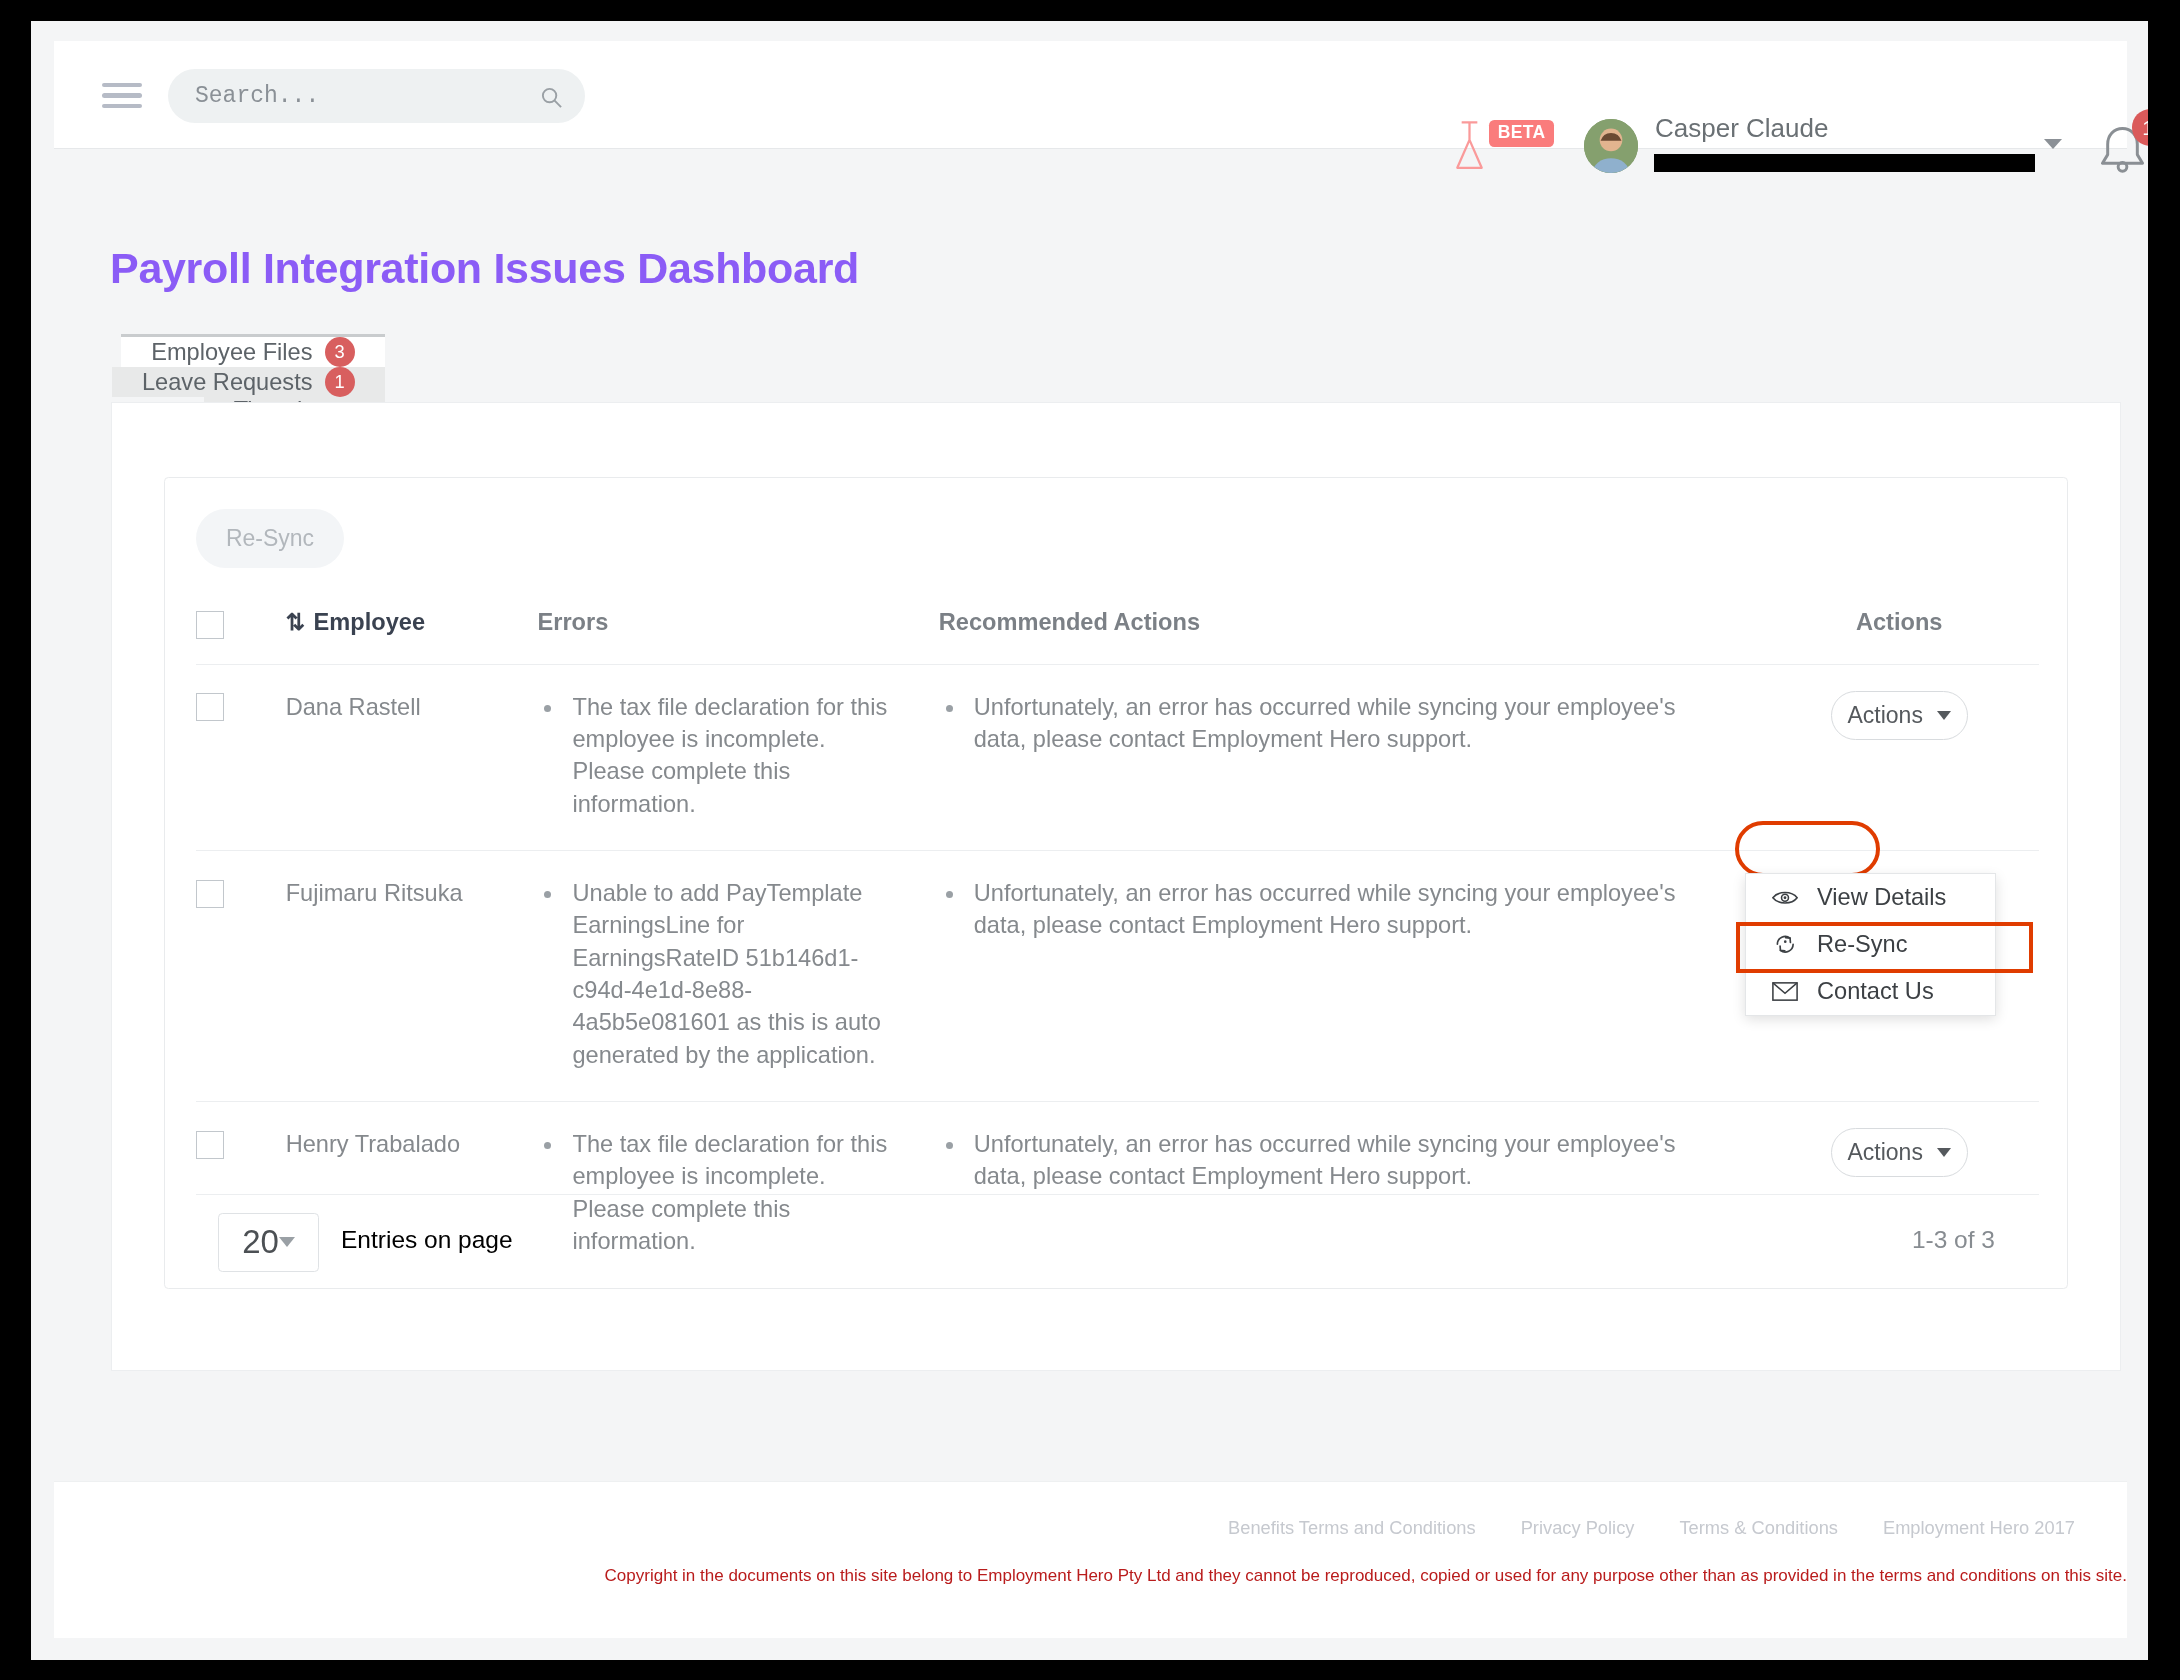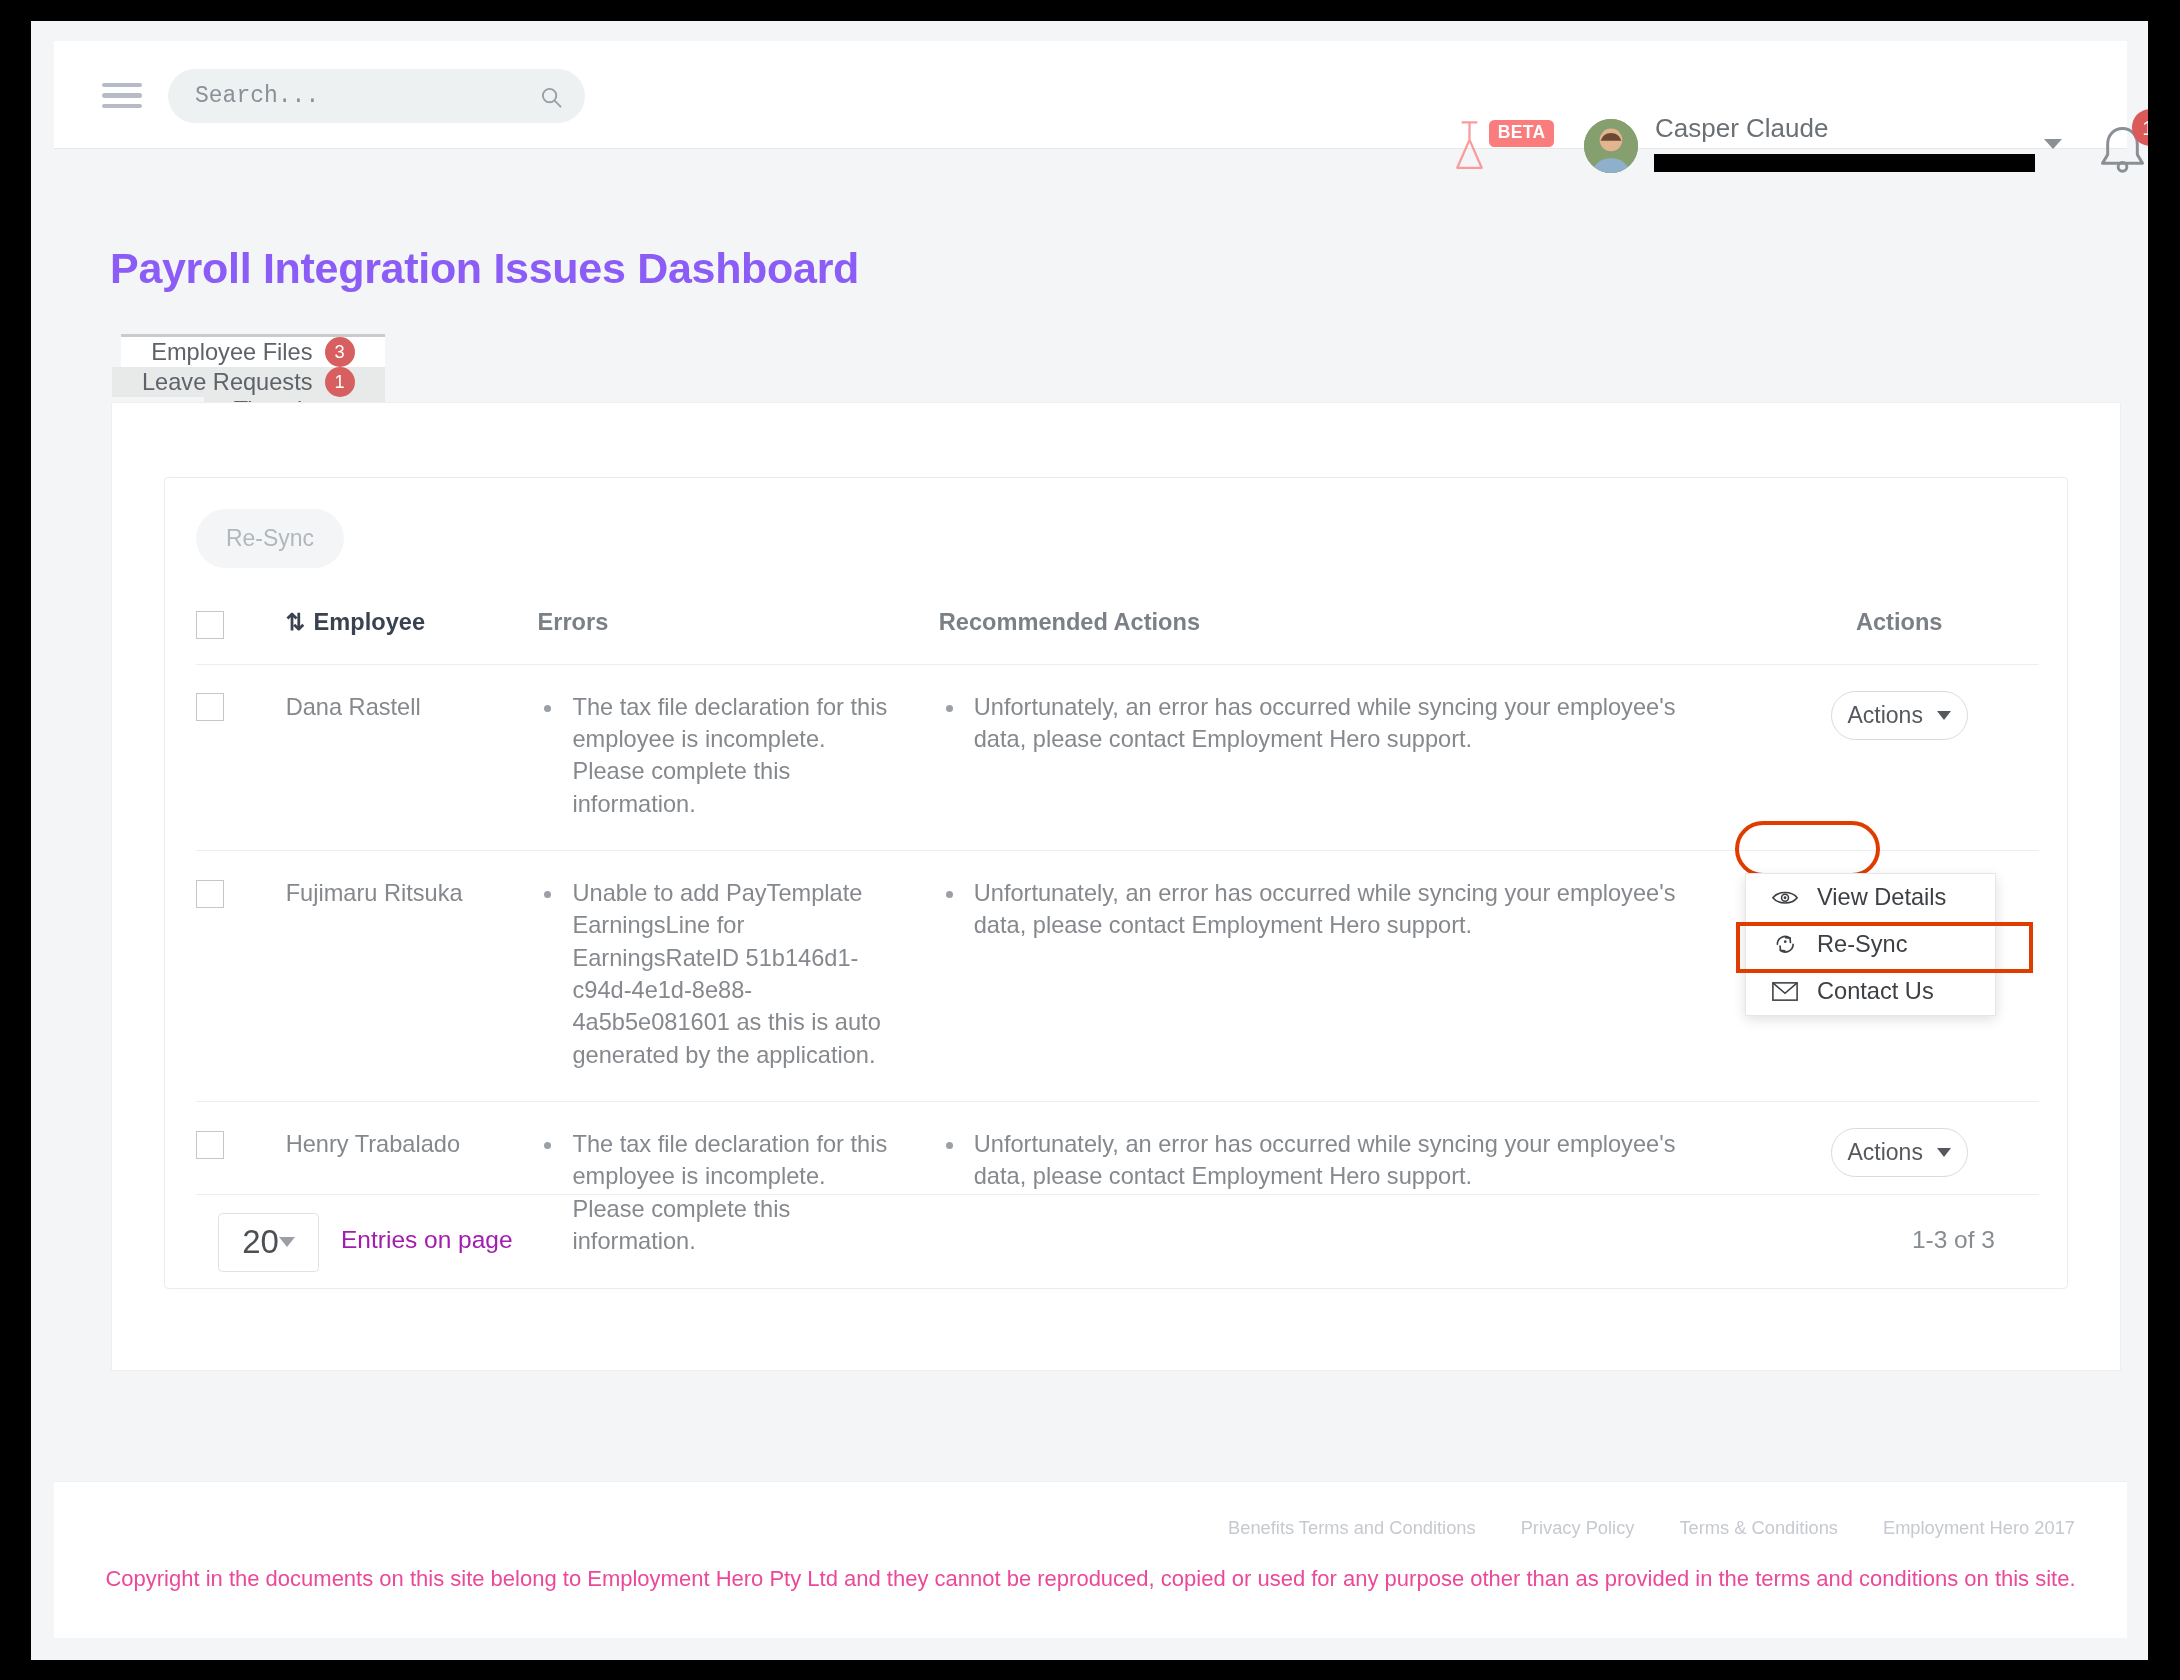--- a/index.html
+++ b/index.html
@@ -431,7 +431,7 @@
     left: 145px;
     top: 31px;
     font-size: 24.5px;
-    color: #a21caf;
+    color: #000000;
   }
   .range-label {
     position: absolute;

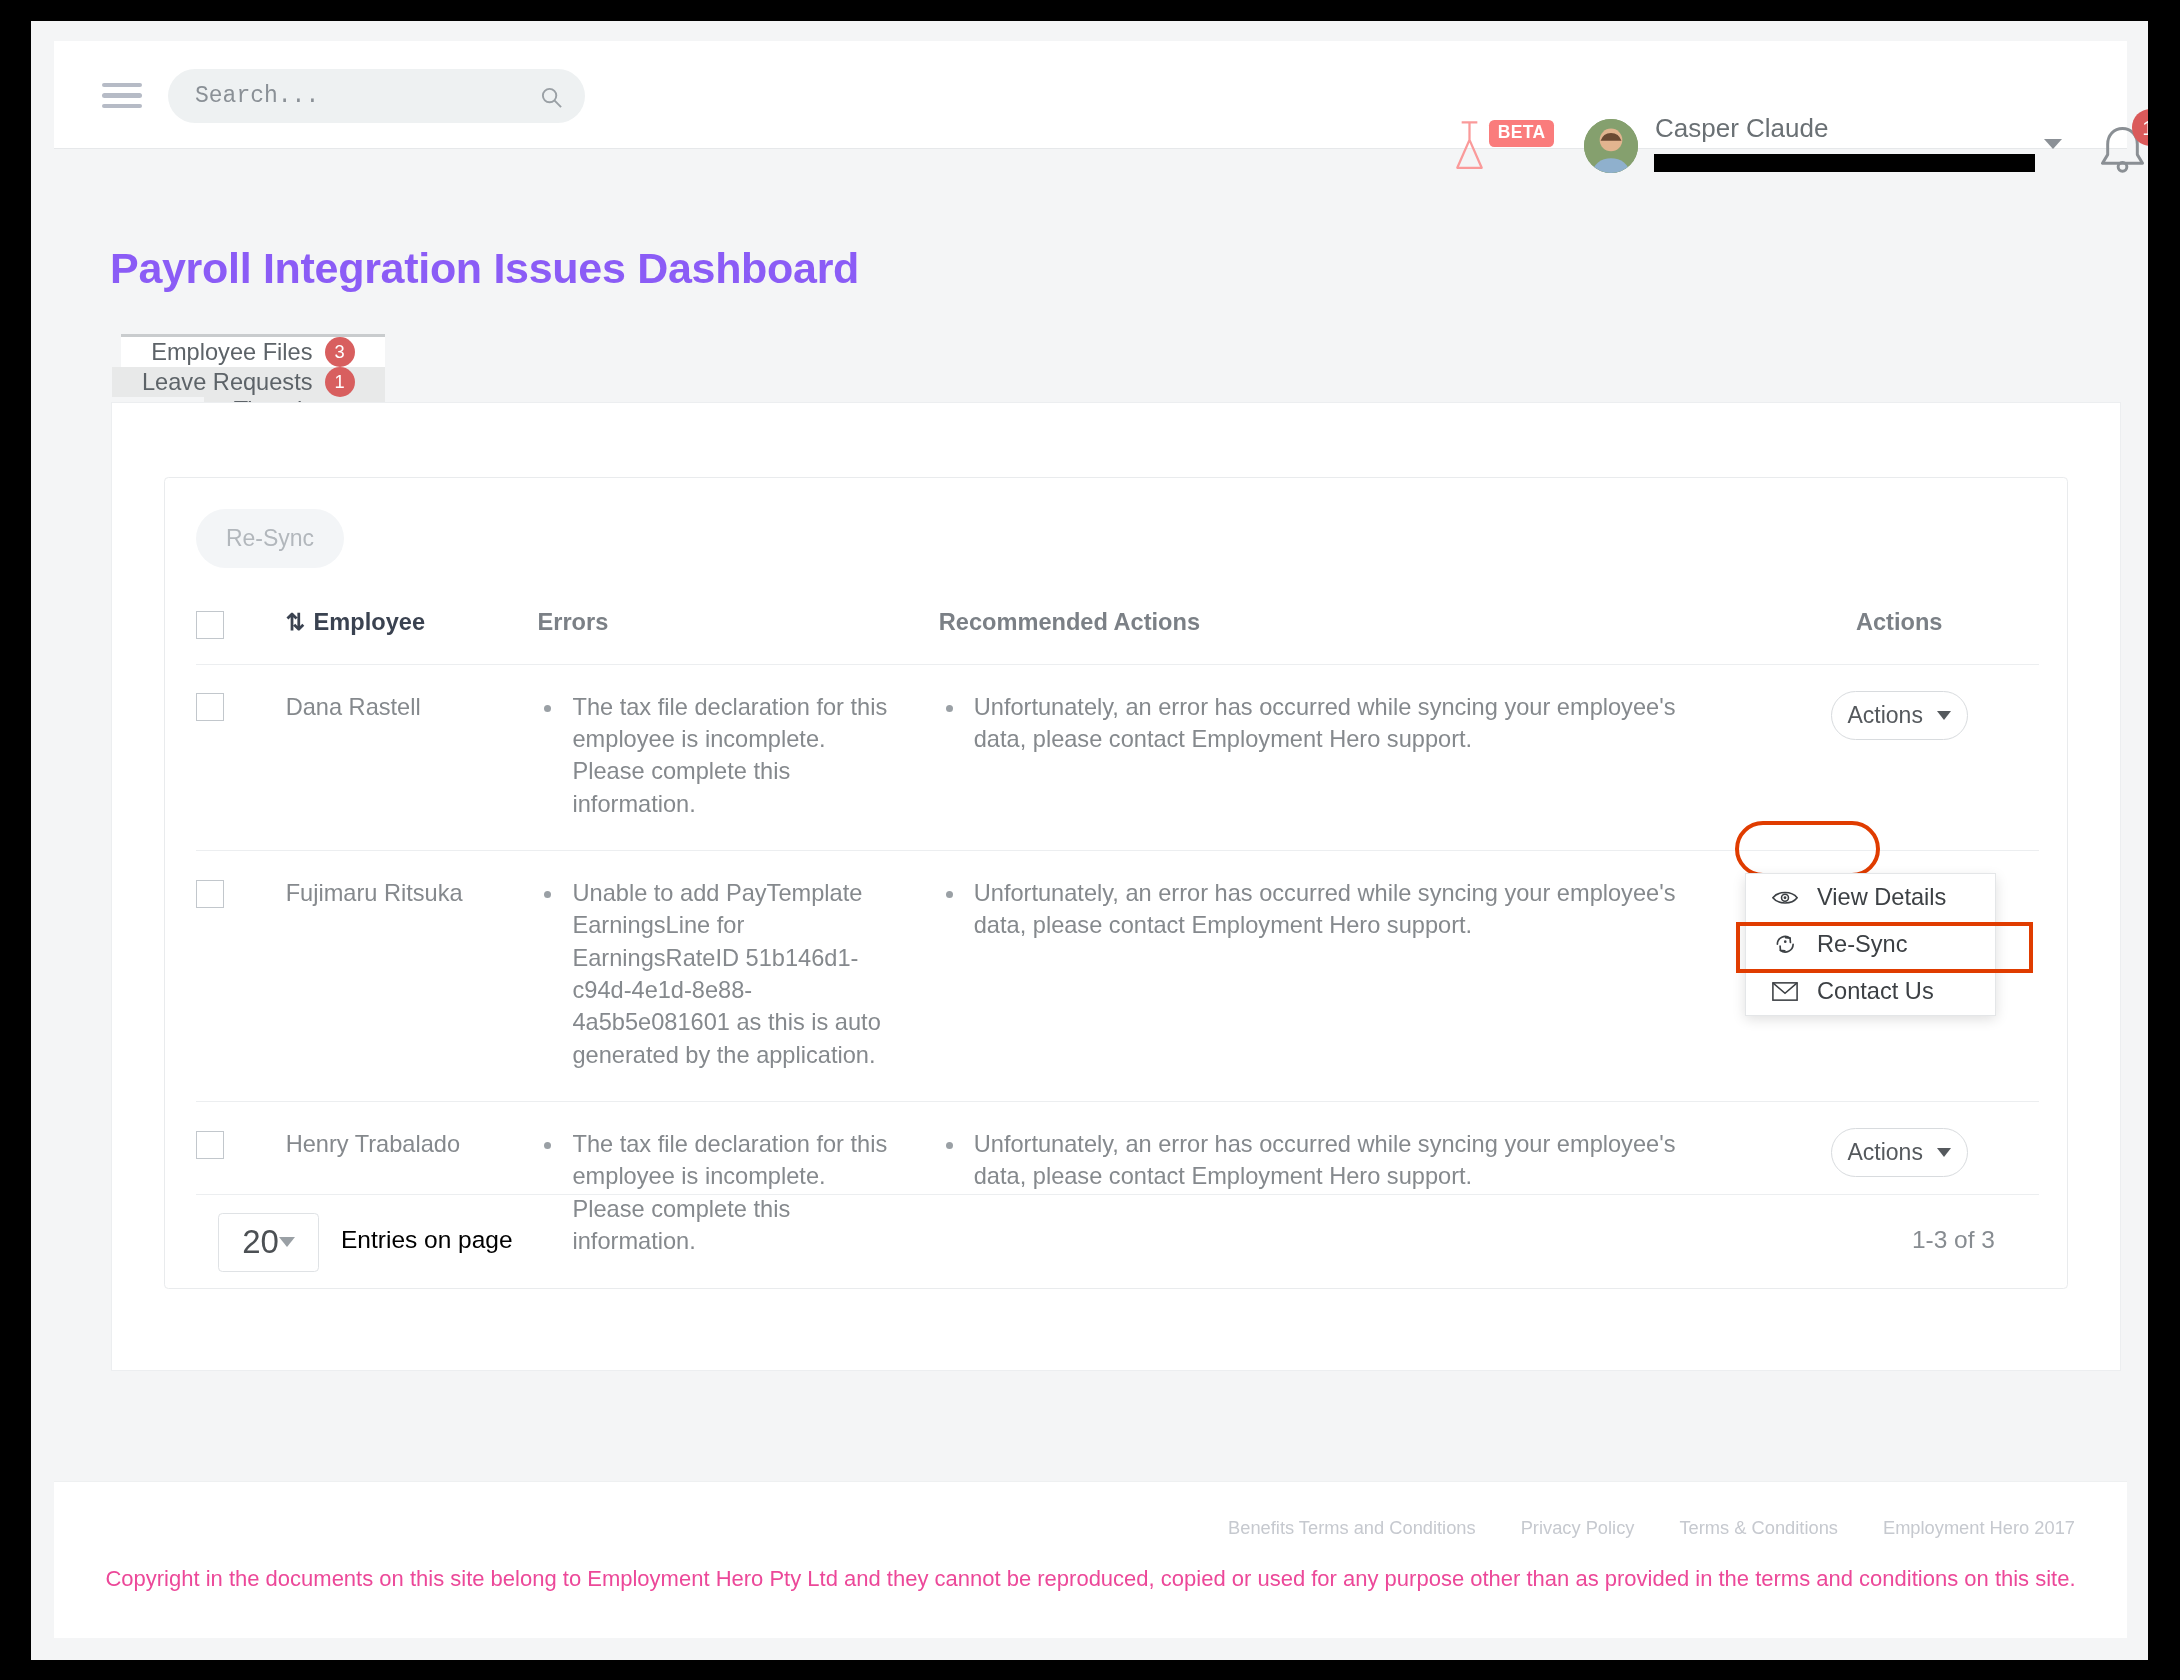--- a/index.html
+++ b/index.html
@@ -465,9 +465,9 @@
     position: absolute;
     left: 0; right: 0;
     top: 84px;
-    text-align: center;
-    font-size: 22px;
-    color: #ec4899;
+    text-align: right;
+    font-size: 17px;
+    color: #b91c1c;
   }
 </style>
 </head>

